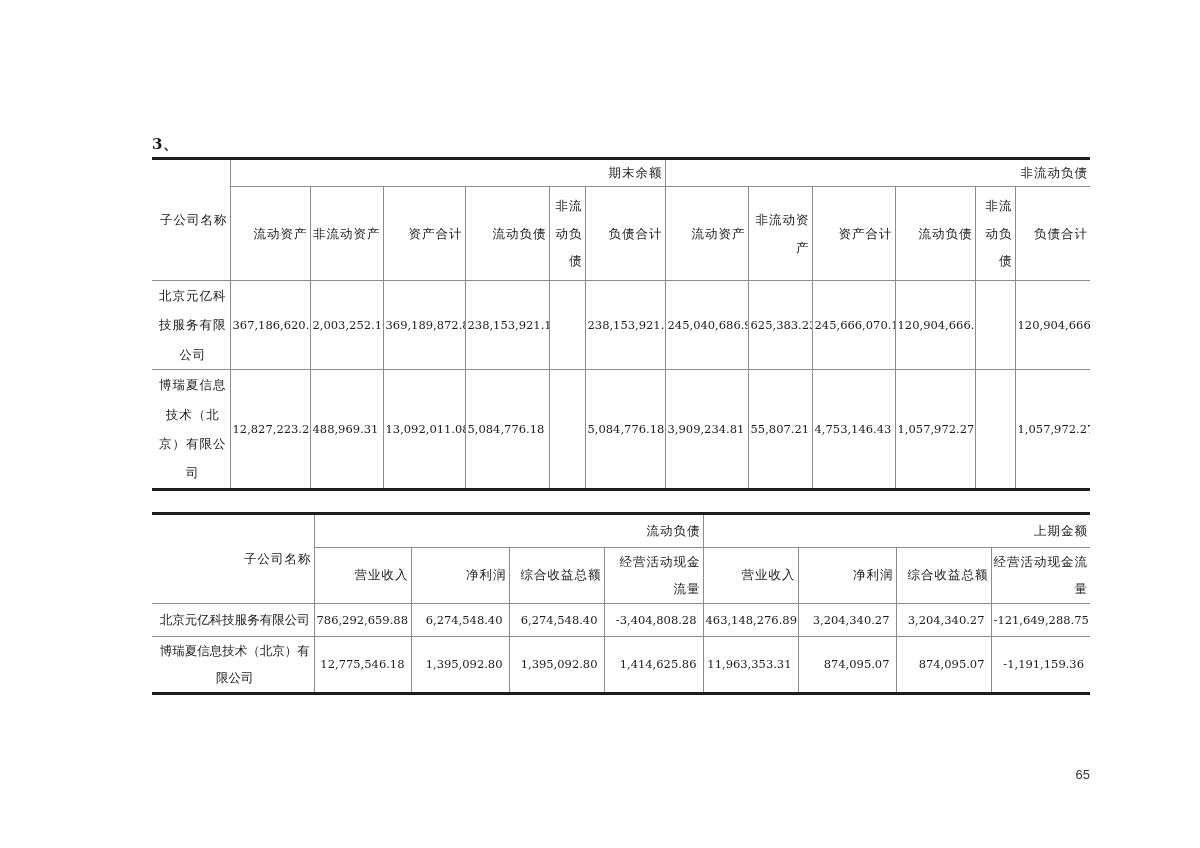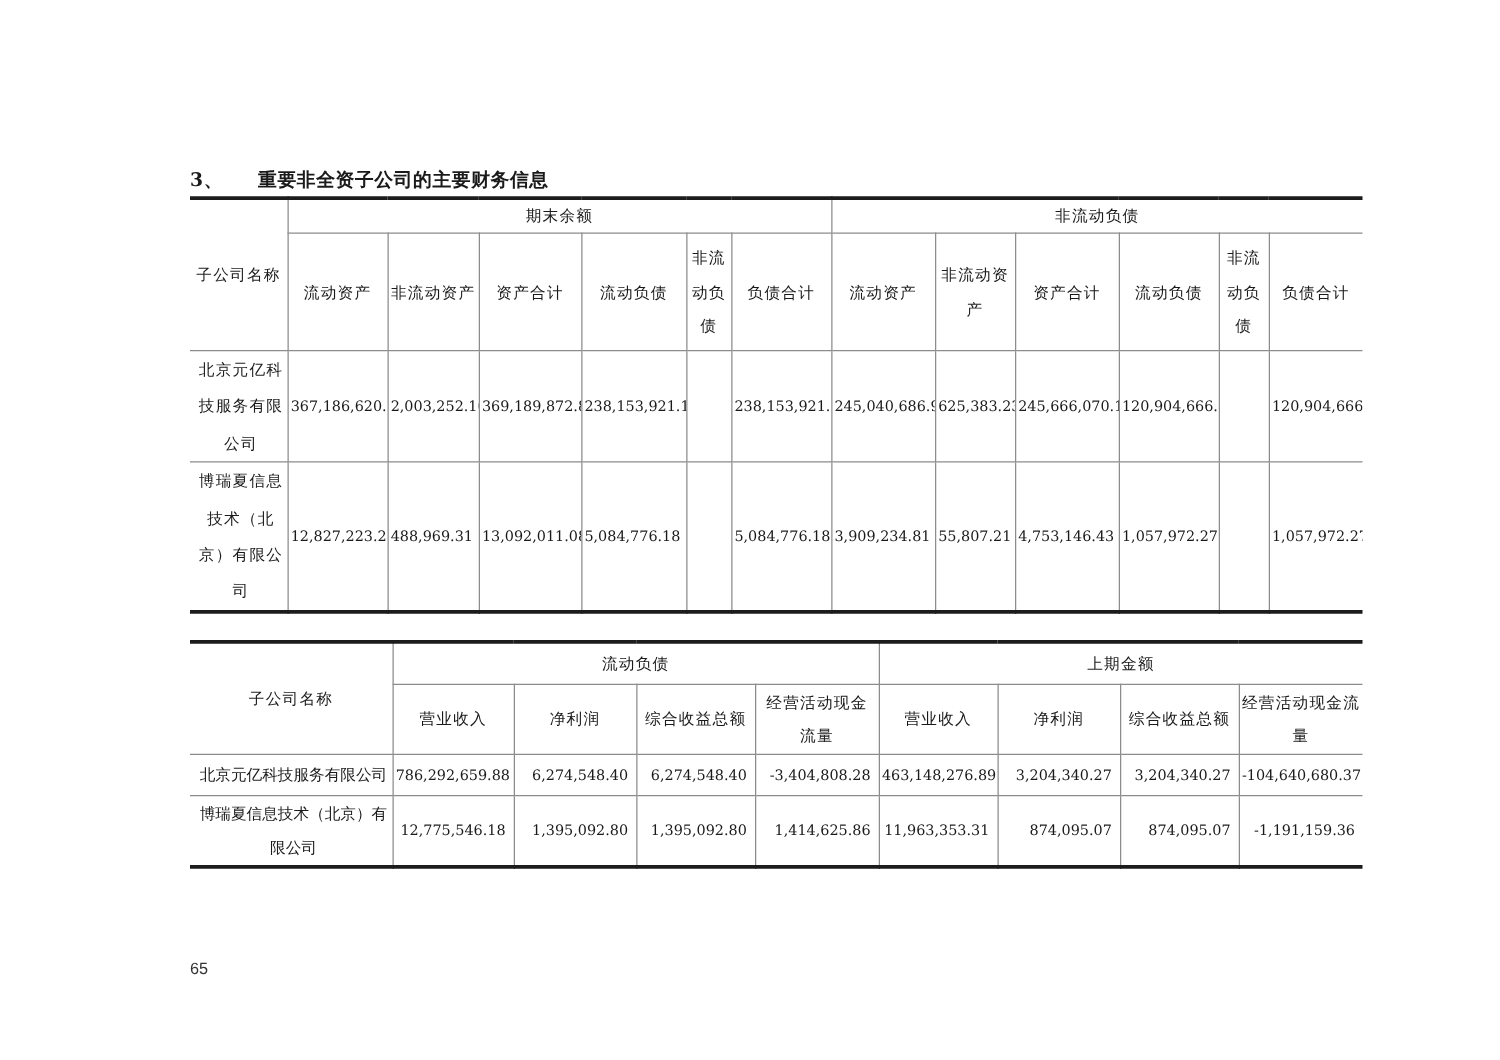--- a/index.html
+++ b/index.html
@@ -96,7 +96,6 @@
 
   <div class="section-title">
     <span class="num">3、</span>
-    <span>重要非全资子公司的主要财务信息</span>
   </div>
 
   <table class="t1">

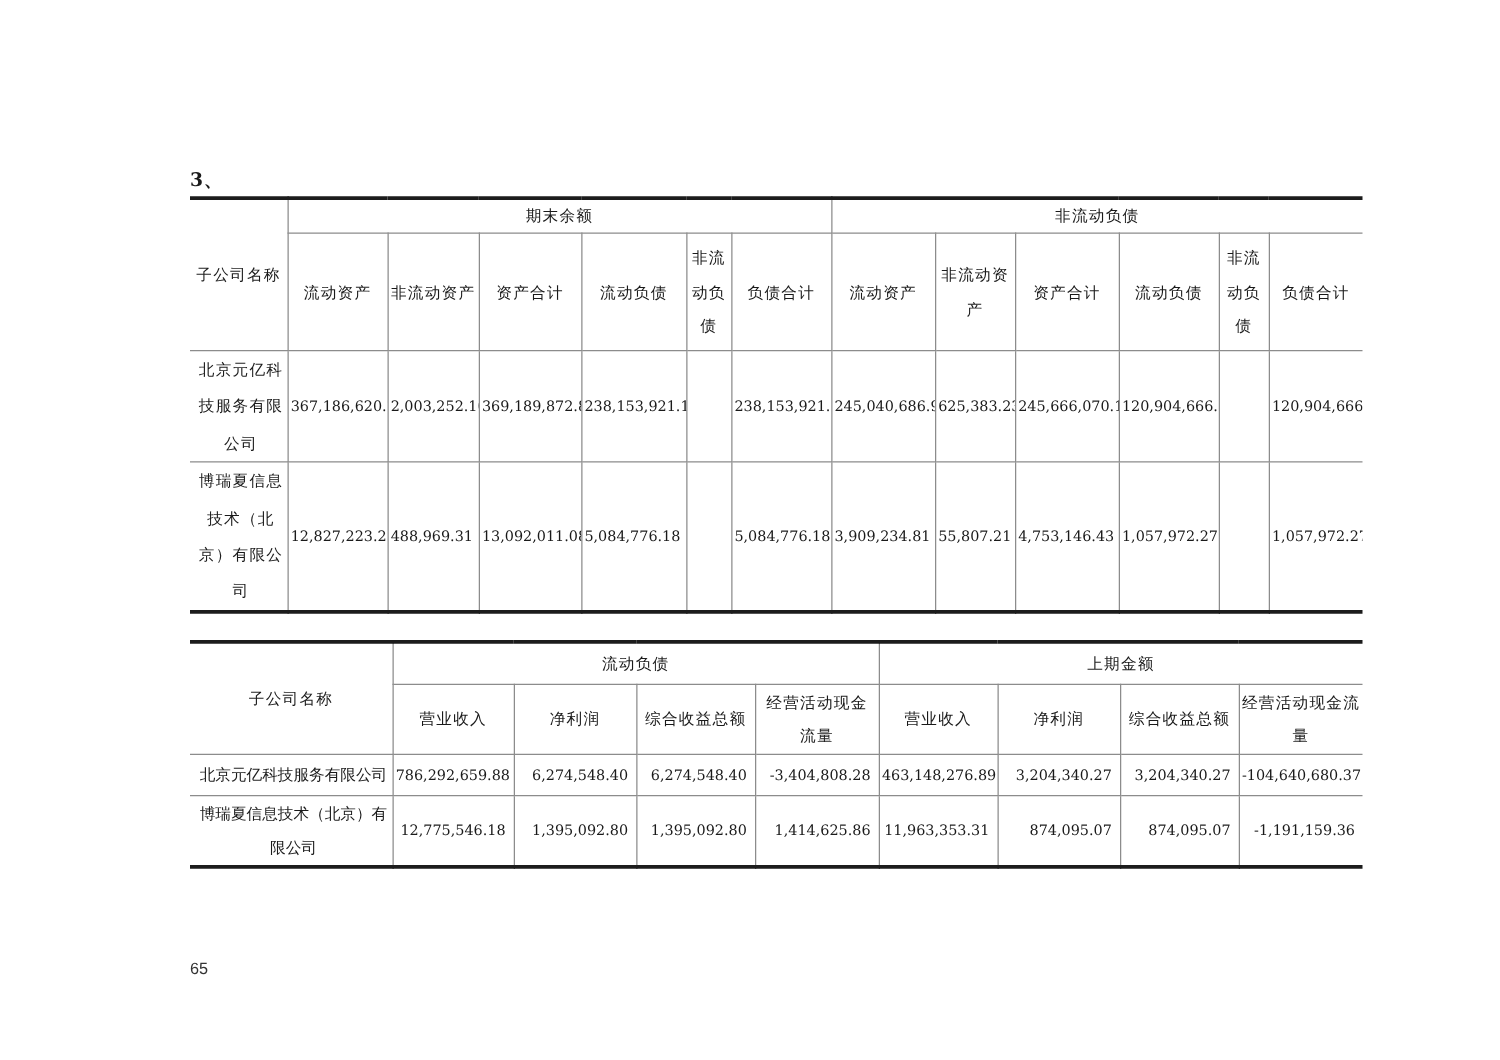--- a/index.html
+++ b/index.html
@@ -48,7 +48,7 @@
 
   th {
     font-size: 12.5px;
-    text-align: center;
+    text-align: right;
     letter-spacing: 1px;
     line-height: 2.2;
   }

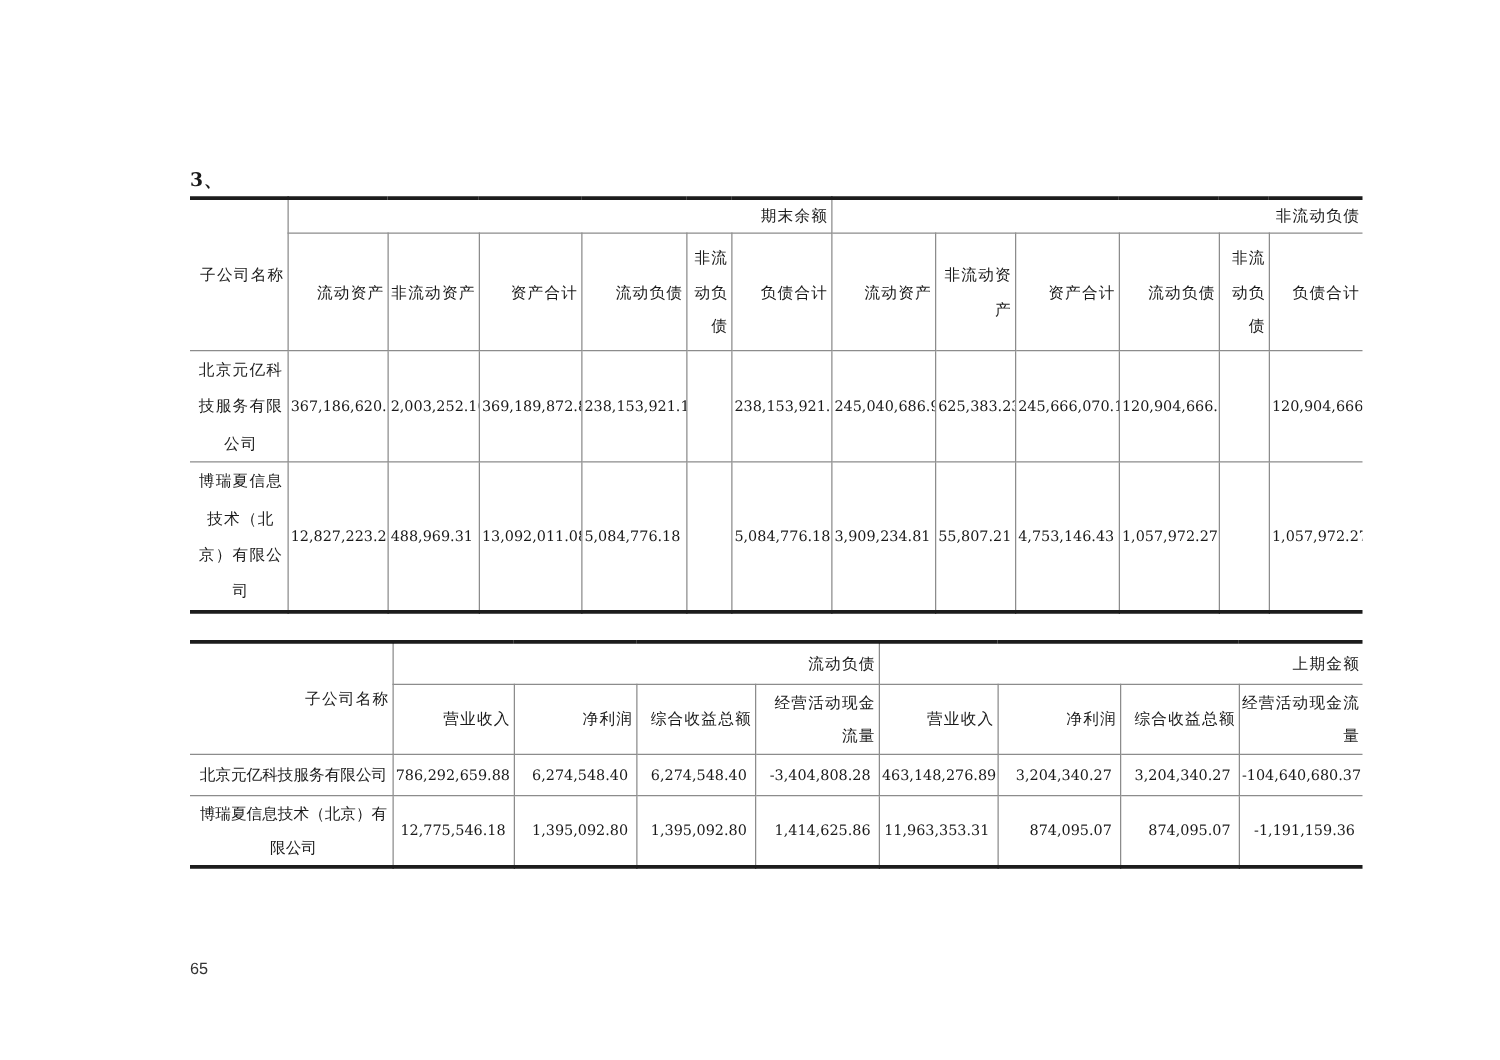--- a/index.html
+++ b/index.html
@@ -204,7 +204,7 @@
       <td class="num">463,148,276.89</td>
       <td class="num">3,204,340.27</td>
       <td class="num">3,204,340.27</td>
-      <td class="num">-104,640,680.37</td>
+      <td class="num">-121,649,288.75</td>
     </tr>
     <tr class="r2">
       <td class="name">博瑞夏信息技术（北京）有限公司</td>

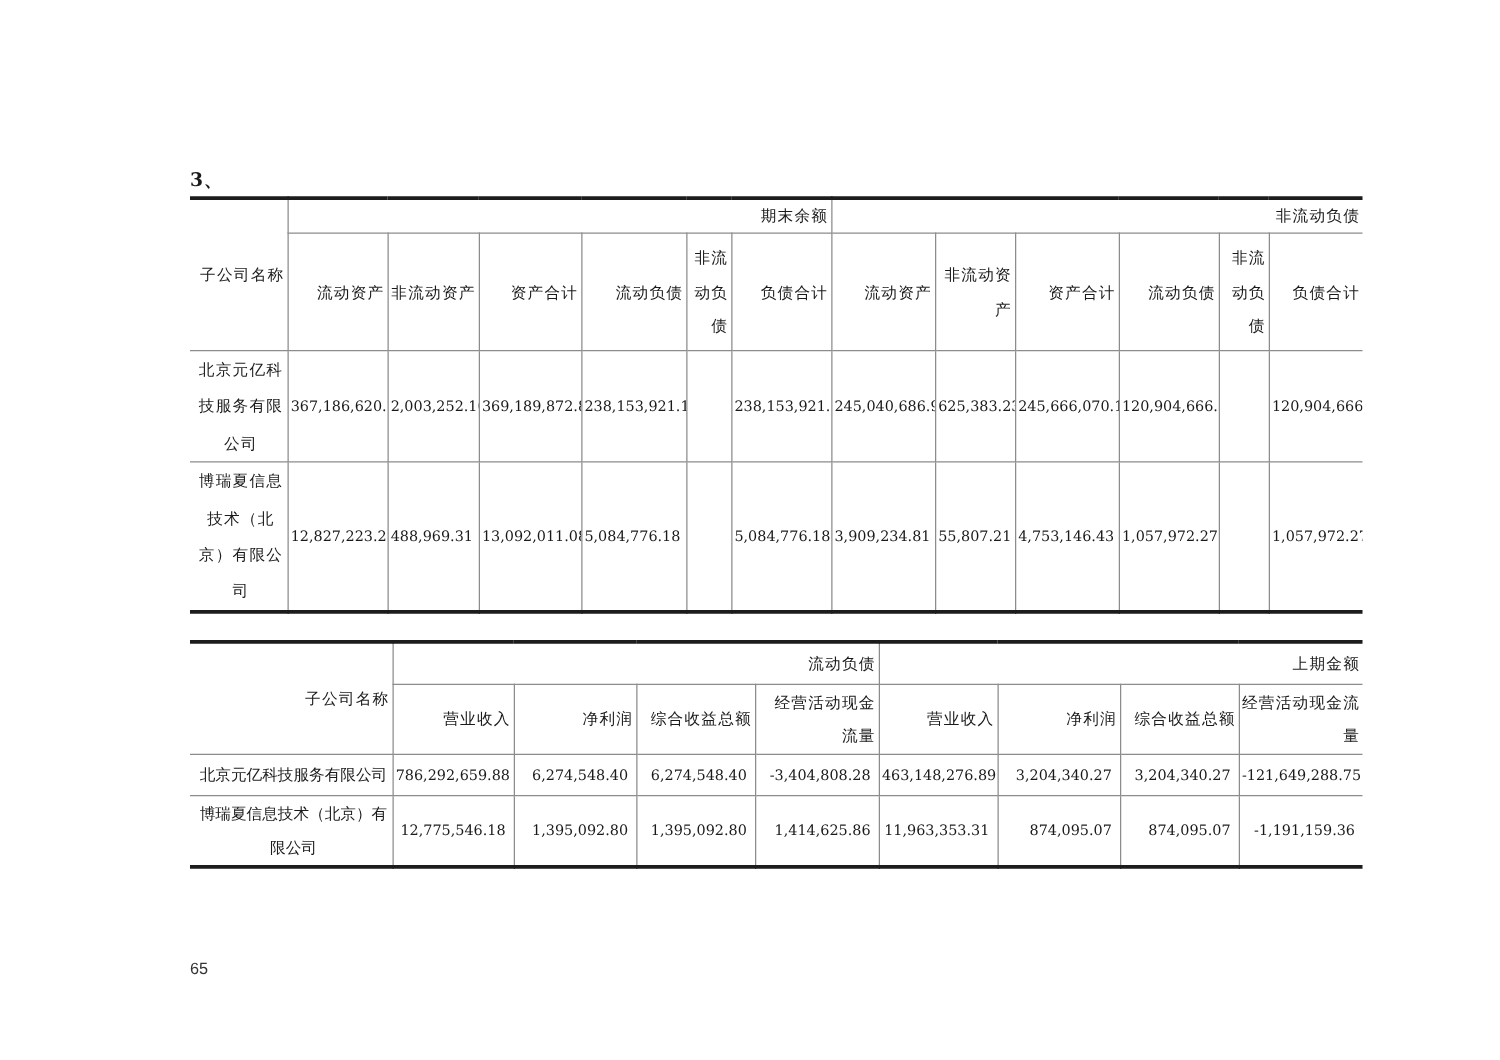--- a/index.html
+++ b/index.html
@@ -83,7 +83,7 @@
 
   .page-number {
     margin-top: 72px;
-    text-align: left;
+    text-align: right;
     font-family: "Liberation Sans", sans-serif;
     font-size: 13px;
     color: #333333;

